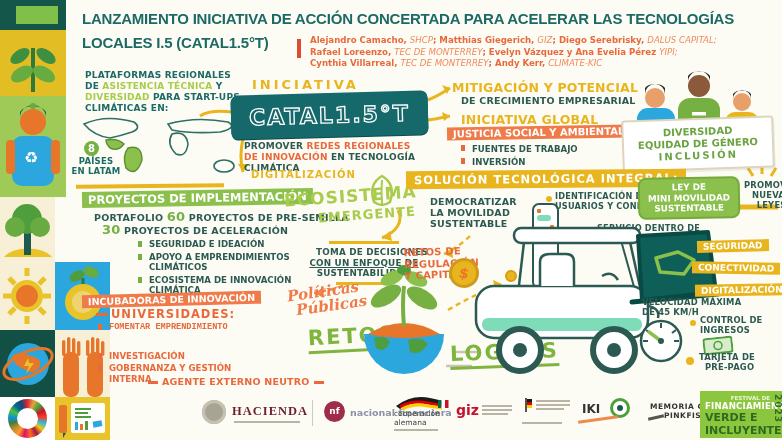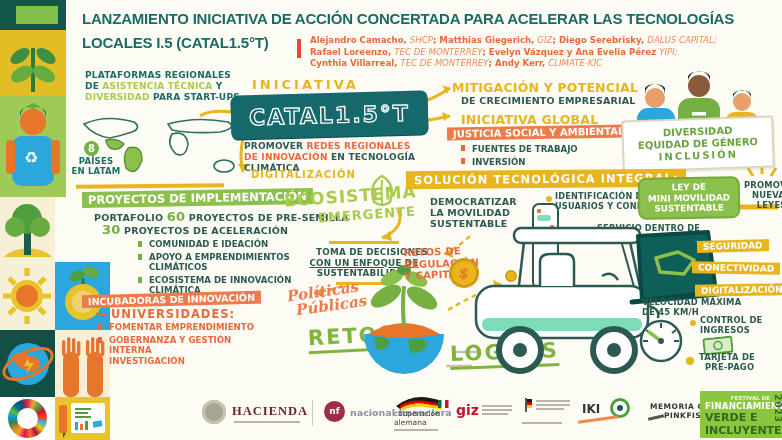--- a/index.html
+++ b/index.html
@@ -214,6 +214,7 @@
     <div class="teal">PLATAFORMAS REGIONALES</div>
     <div><span class="teal">DE </span><span class="lgreen">ASISTENCIA TÉCNICA</span><span class="teal"> Y</span></div>
     <div><span class="lgreen">DIVERSIDAD</span><span class="teal"> PARA START-UPS</span></div>
+    <div class="teal">CLIMÁTICAS EN:</div>
   </div>
   <svg class="abs" width="165" height="72" style="left:76px;top:114px;">
     <g stroke="#2f6f66" stroke-width="1.6" fill="#fdfcf4">

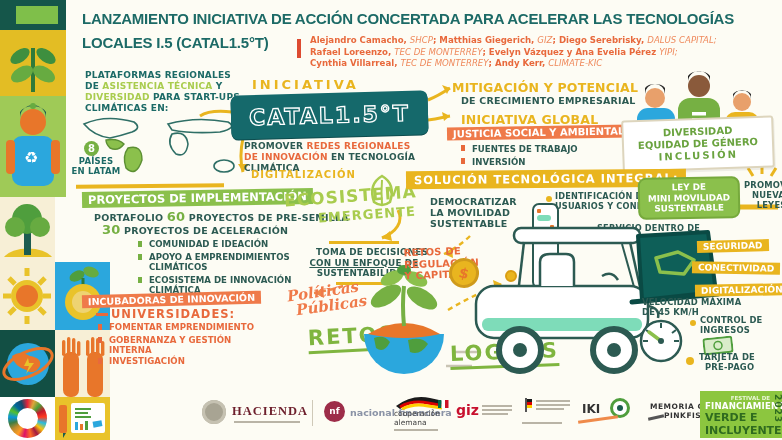--- a/index.html
+++ b/index.html
@@ -286,7 +286,7 @@
     <div style="padding-left:8px;"><span class="green" style="font-size:13px;">30</span><span class="dark"> PROYECTOS DE ACELERACIÓN</span></div>
   </div>
   <ul class="abs blt blt-g" style="left:138px;top:239px;width:172px;font-size:8.6px;line-height:10.5px;">
-    <li style="margin-bottom:2px;">COMUNIDAD E IDEACIÓN</li>
+    <li style="margin-bottom:2px;">SEGURIDAD E IDEACIÓN</li>
     <li style="margin-bottom:2px;">APOYO A EMPRENDIMIENTOS CLIMÁTICOS</li>
     <li>ECOSISTEMA DE INNOVACIÓN CLIMÁTICA</li>
   </ul>

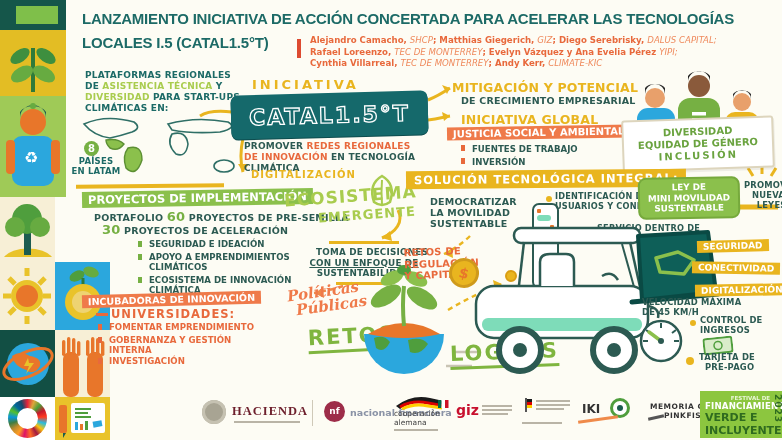--- a/index.html
+++ b/index.html
@@ -296,7 +296,7 @@
     <span style="display:inline-block;width:12px;height:3px;background:#e8693c;vertical-align:middle;margin-right:3px;"></span><span>UNIVERSIDADES:</span>
   </div>
   <ul class="abs blt blt-or" style="left:98px;top:322px;width:175px;font-size:8.6px;line-height:10.5px;">
-    <li style="margin-bottom:2px;">FOMENTAR EMPRENDIMIENTO</li>
+    <li style="margin-bottom:18px;font-family:Liberation Mono, monospace;">FOMENTAR EMPRENDIMIENTO</li>
     <li>GOBERNANZA Y GESTIÓN INTERNA</li>
     <li style="margin-bottom:2px;">INVESTIGACIÓN</li>
   </ul>

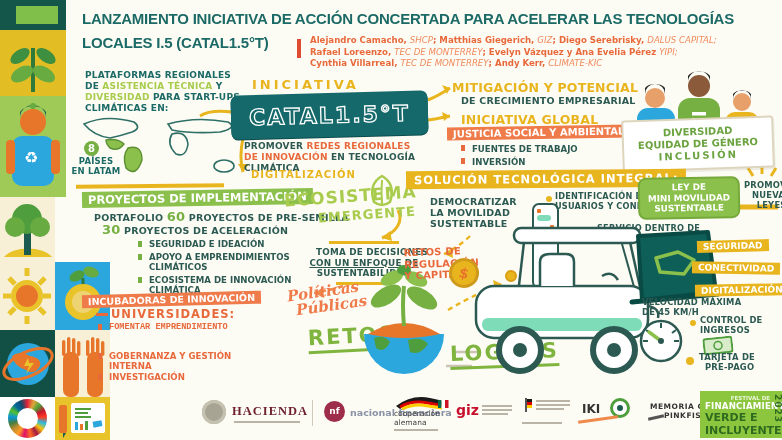--- a/index.html
+++ b/index.html
@@ -297,8 +297,8 @@
   </div>
   <ul class="abs blt blt-or" style="left:98px;top:322px;width:175px;font-size:8.6px;line-height:10.5px;">
     <li style="margin-bottom:18px;font-family:Liberation Mono, monospace;">FOMENTAR EMPRENDIMIENTO</li>
+    <li style="margin-bottom:2px;">INVESTIGACIÓN</li>
     <li>GOBERNANZA Y GESTIÓN INTERNA</li>
-    <li style="margin-bottom:2px;">INVESTIGACIÓN</li>
   </ul>
 
   <div class="abs lgreen note" style="left:284px;top:186px;font-size:17px;letter-spacing:1px;transform:rotate(-4deg);">ECOSISTEMA</div>

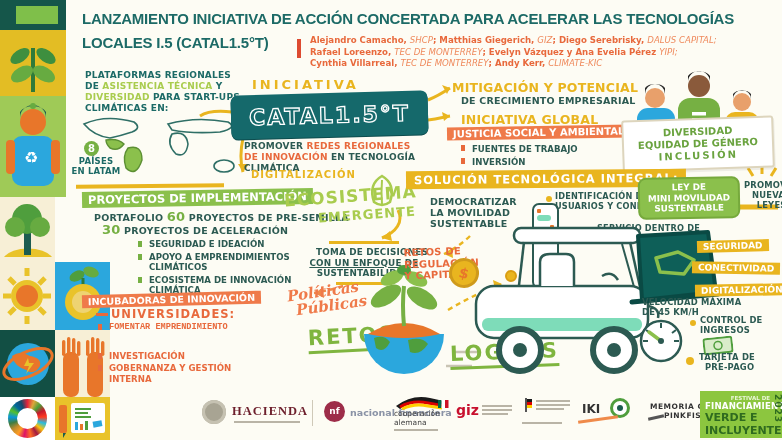--- a/index.html
+++ b/index.html
@@ -300,6 +300,9 @@
     <li style="margin-bottom:2px;">INVESTIGACIÓN</li>
     <li>GOBERNANZA Y GESTIÓN INTERNA</li>
   </ul>
+  <div class="abs orange note" style="left:148px;top:376px;font-size:9.5px;">
+    <span style="display:inline-block;width:10px;height:3px;background:#e8693c;vertical-align:middle;margin-right:4px;"></span><span>AGENTE EXTERNO NEUTRO</span><span style="display:inline-block;width:10px;height:3px;background:#e8693c;vertical-align:middle;margin-left:4px;"></span>
+  </div>
 
   <div class="abs lgreen note" style="left:284px;top:186px;font-size:17px;letter-spacing:1px;transform:rotate(-4deg);">ECOSISTEMA</div>
   <div class="abs lgreen note" style="left:318px;top:207px;font-size:13px;letter-spacing:1px;transform:rotate(-4deg);">EMERGENTE</div>

